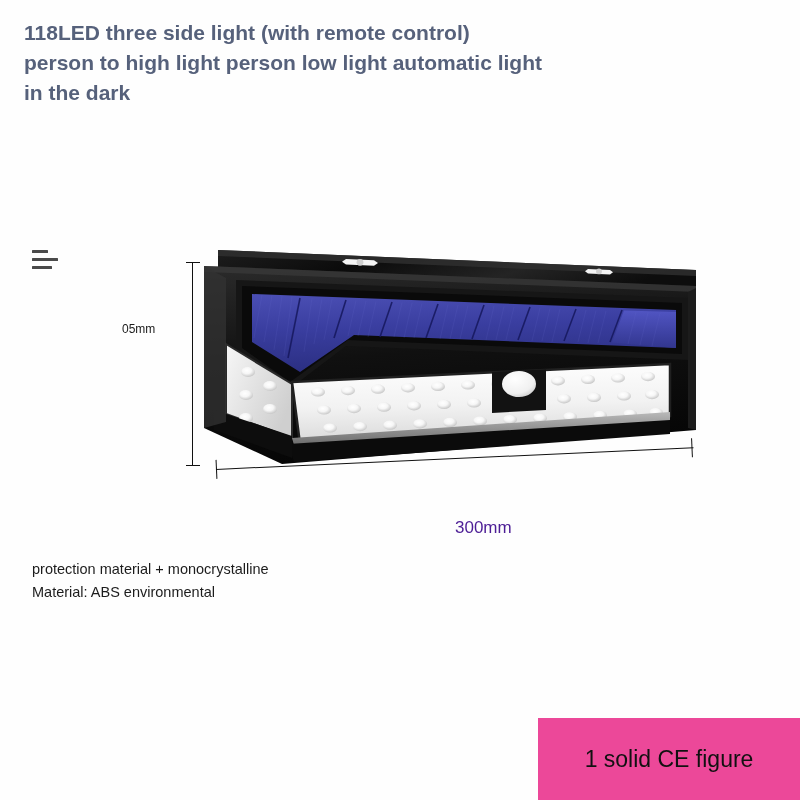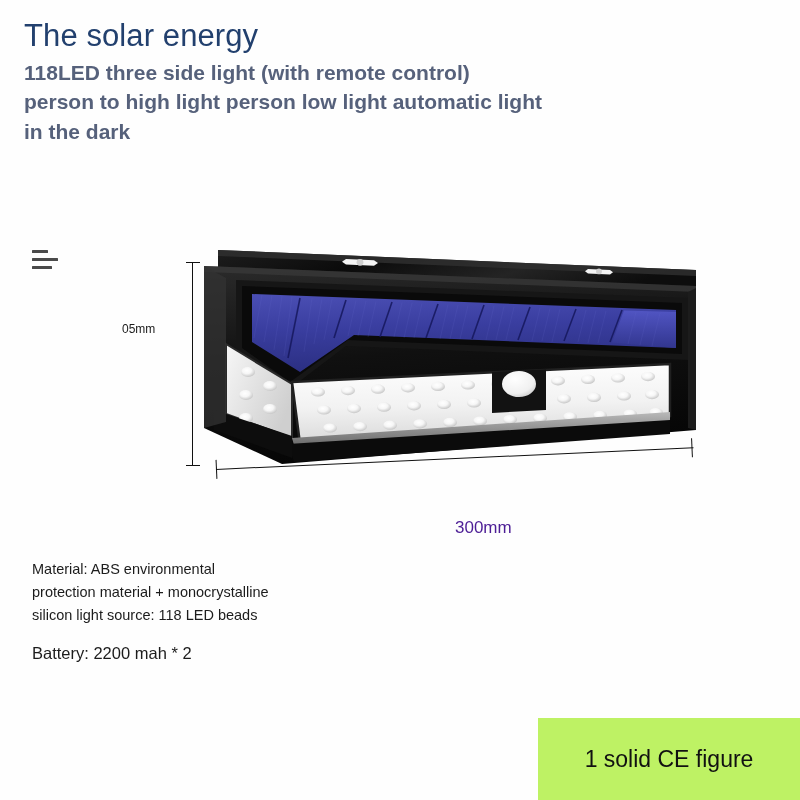--- a/index.html
+++ b/index.html
@@ -175,7 +175,6 @@
 <body>
 
 <div class="header">
-  <h1 class="title">The solar energy</h1>
   <p class="subtitle">118LED three side light (with remote control) person to high light person low light automatic light in the dark</p>
 </div>
 

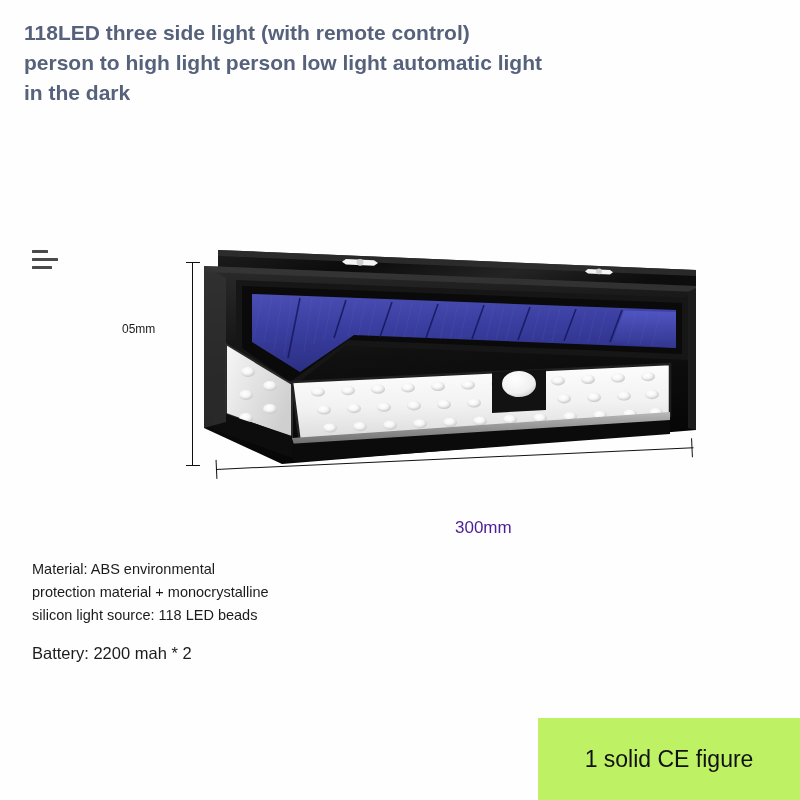--- a/index.html
+++ b/index.html
@@ -396,8 +396,8 @@
 <div class="dim-h-label">300mm</div>
 
 <div class="specs">
+  <div class="spec-small">protection material + monocrystalline</div>
   <div class="spec-small">Material: ABS environmental</div>
-  <div class="spec-small">protection material + monocrystalline</div>
   <div class="spec-small"> silicon light source: 118 LED beads</div>
   <div class="spec-line">Battery: 2200 mah * 2</div>
 </div>

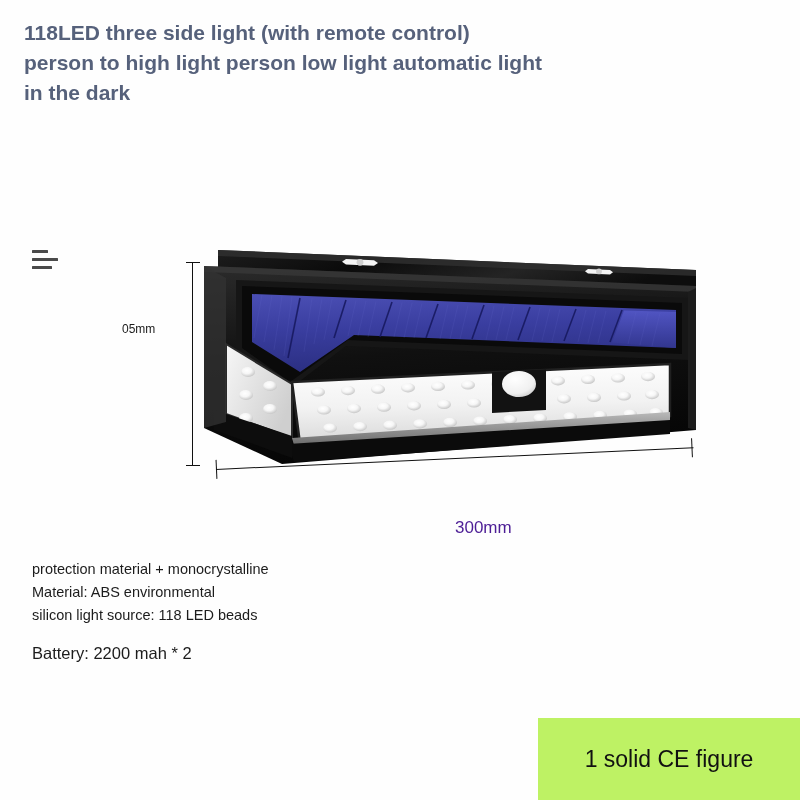--- a/index.html
+++ b/index.html
@@ -398,7 +398,6 @@
 <div class="specs">
   <div class="spec-small">protection material + monocrystalline</div>
   <div class="spec-small">Material: ABS environmental</div>
-  <div class="spec-small"> silicon light source: 118 LED beads</div>
   <div class="spec-line">Battery: 2200 mah * 2</div>
 </div>
 

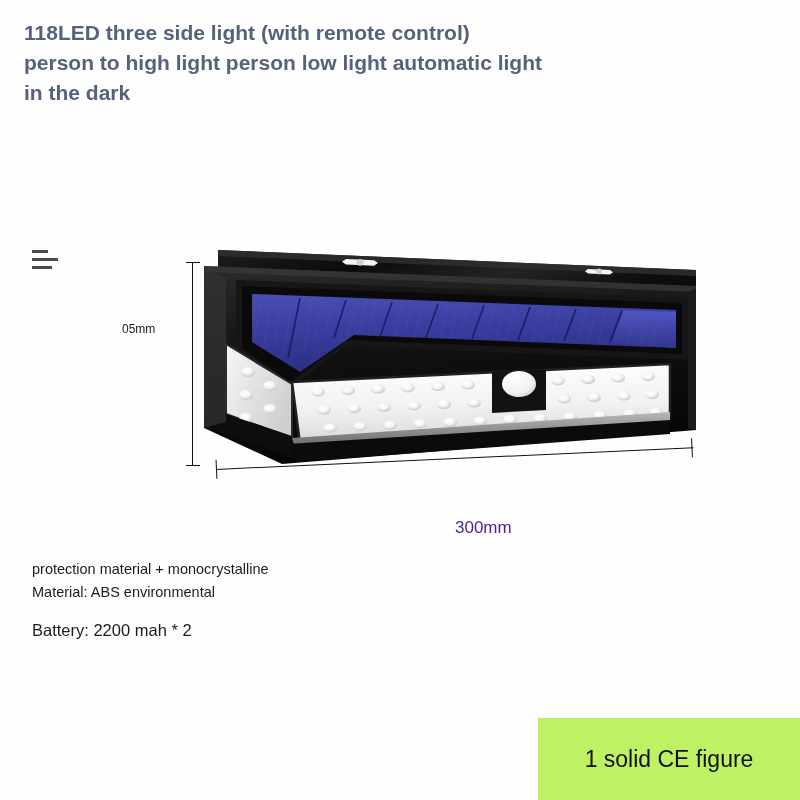--- a/index.html
+++ b/index.html
@@ -398,7 +398,6 @@
 <div class="specs">
   <div class="spec-small">protection material + monocrystalline</div>
   <div class="spec-small">Material: ABS environmental</div>
-  <div class="spec-line">Battery: 2200 mah * 2</div>
 </div>
 
 <div class="caption-panel">

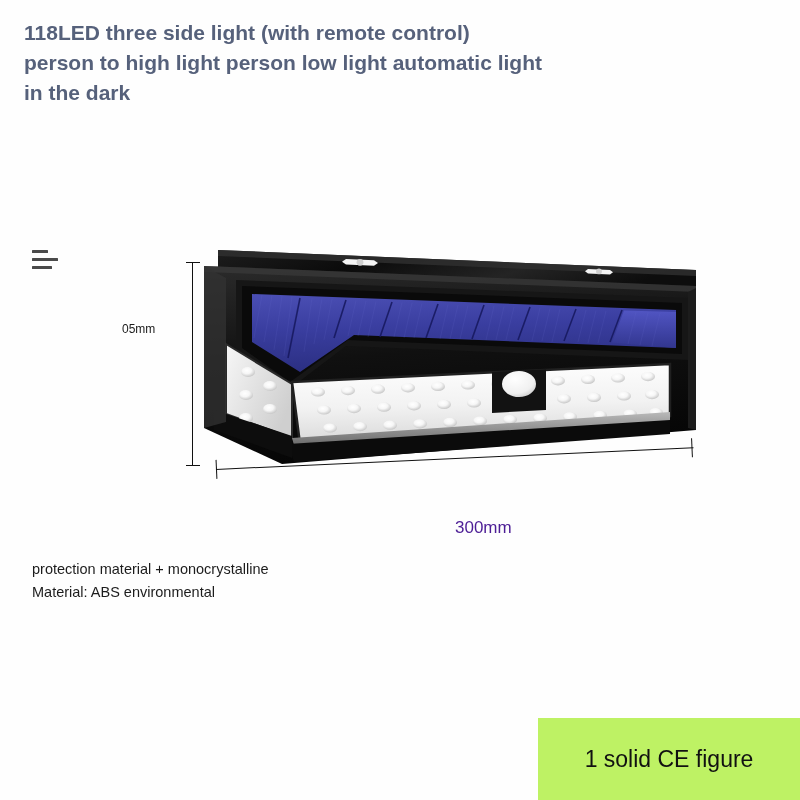--- a/index.html
+++ b/index.html
@@ -161,7 +161,7 @@
     top: 718px;
     width: 262px;
     height: 82px;
-    background: #bef264;
+    background: #ec4899;
     display: flex;
     align-items: center;
     justify-content: center;

